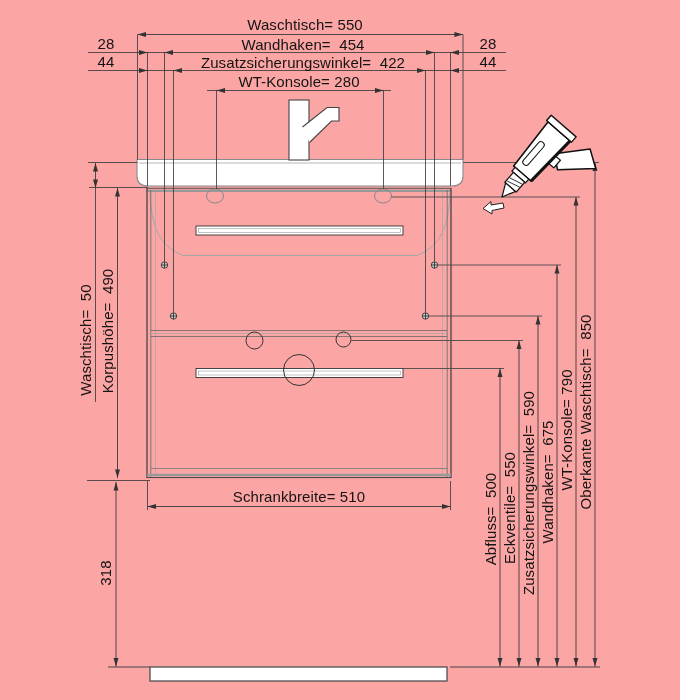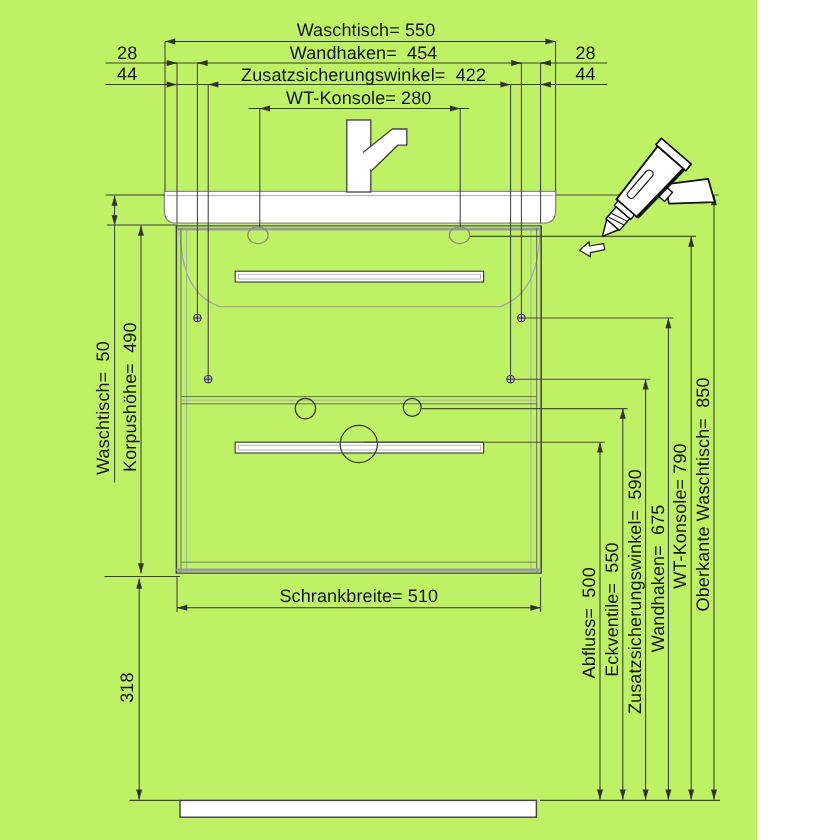--- a/index.html
+++ b/index.html
@@ -3,7 +3,7 @@
 <meta charset="utf-8">
 <style>
   html,body{margin:0;padding:0;background:#fff;}
-  .stage{position:relative;width:631px;height:700px;background:#bef264;overflow:hidden;
+  .stage{position:relative;width:680px;height:700px;background:#fca5a5;overflow:hidden;
          font-family:"Liberation Sans", sans-serif;}
   svg{position:absolute;left:0;top:0;}
   svg text{font-family:"Liberation Sans", sans-serif;font-size:15px;fill:#141414;

